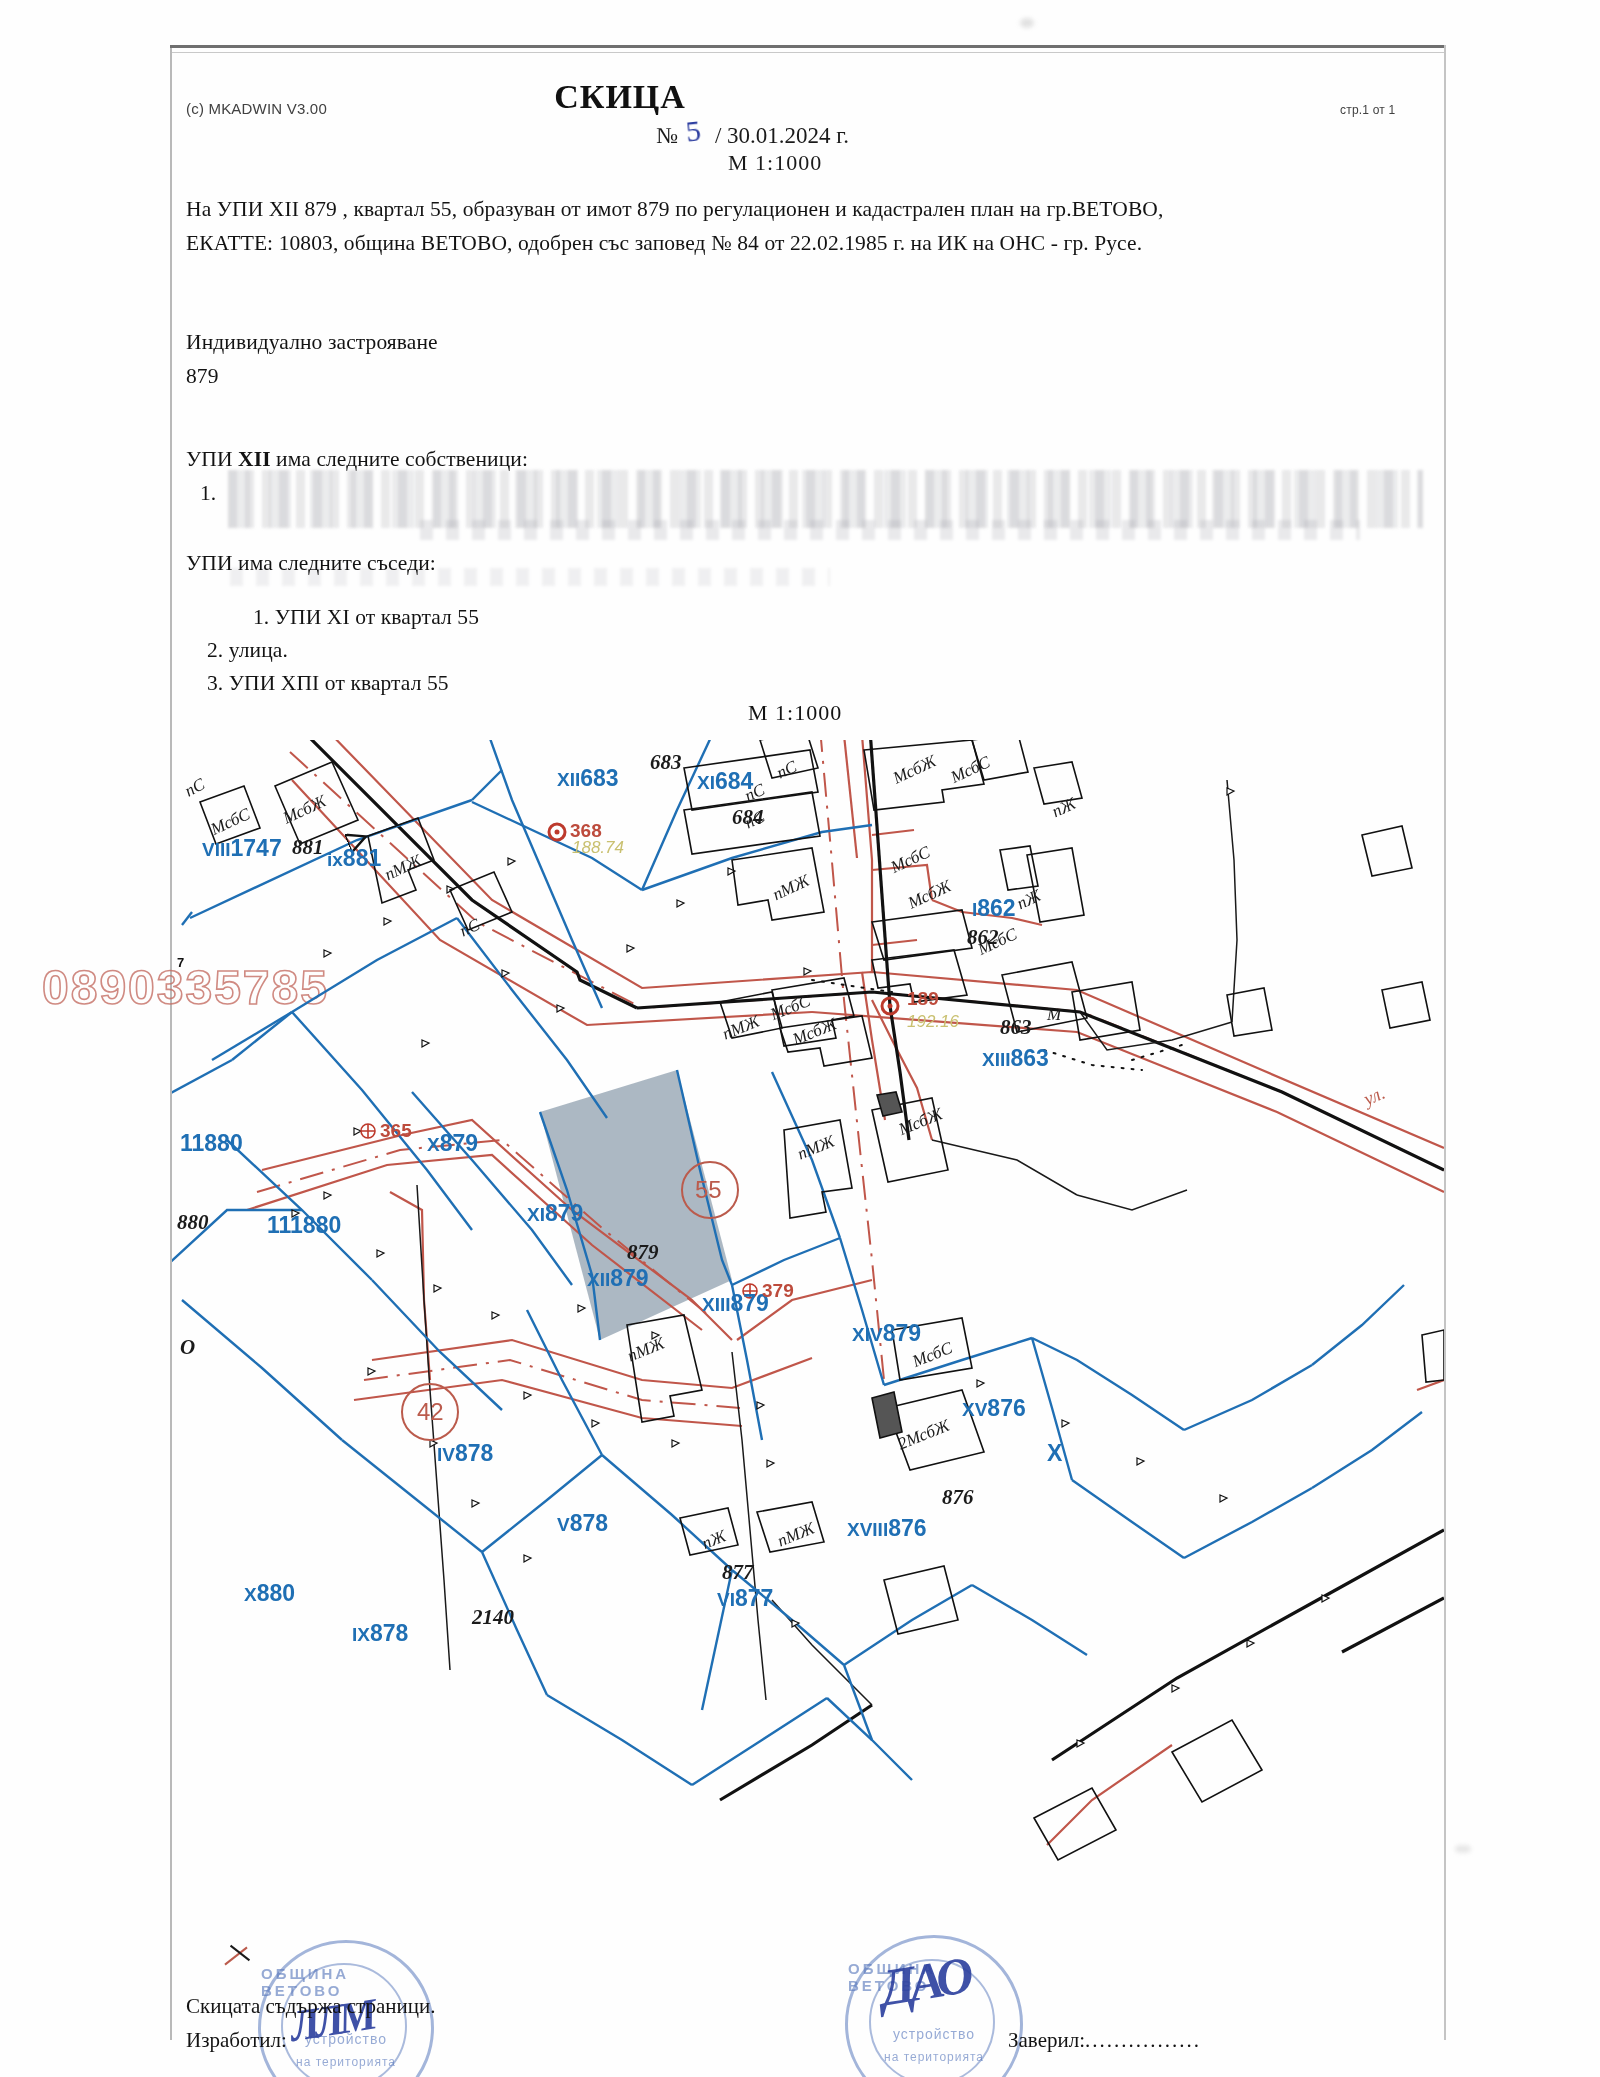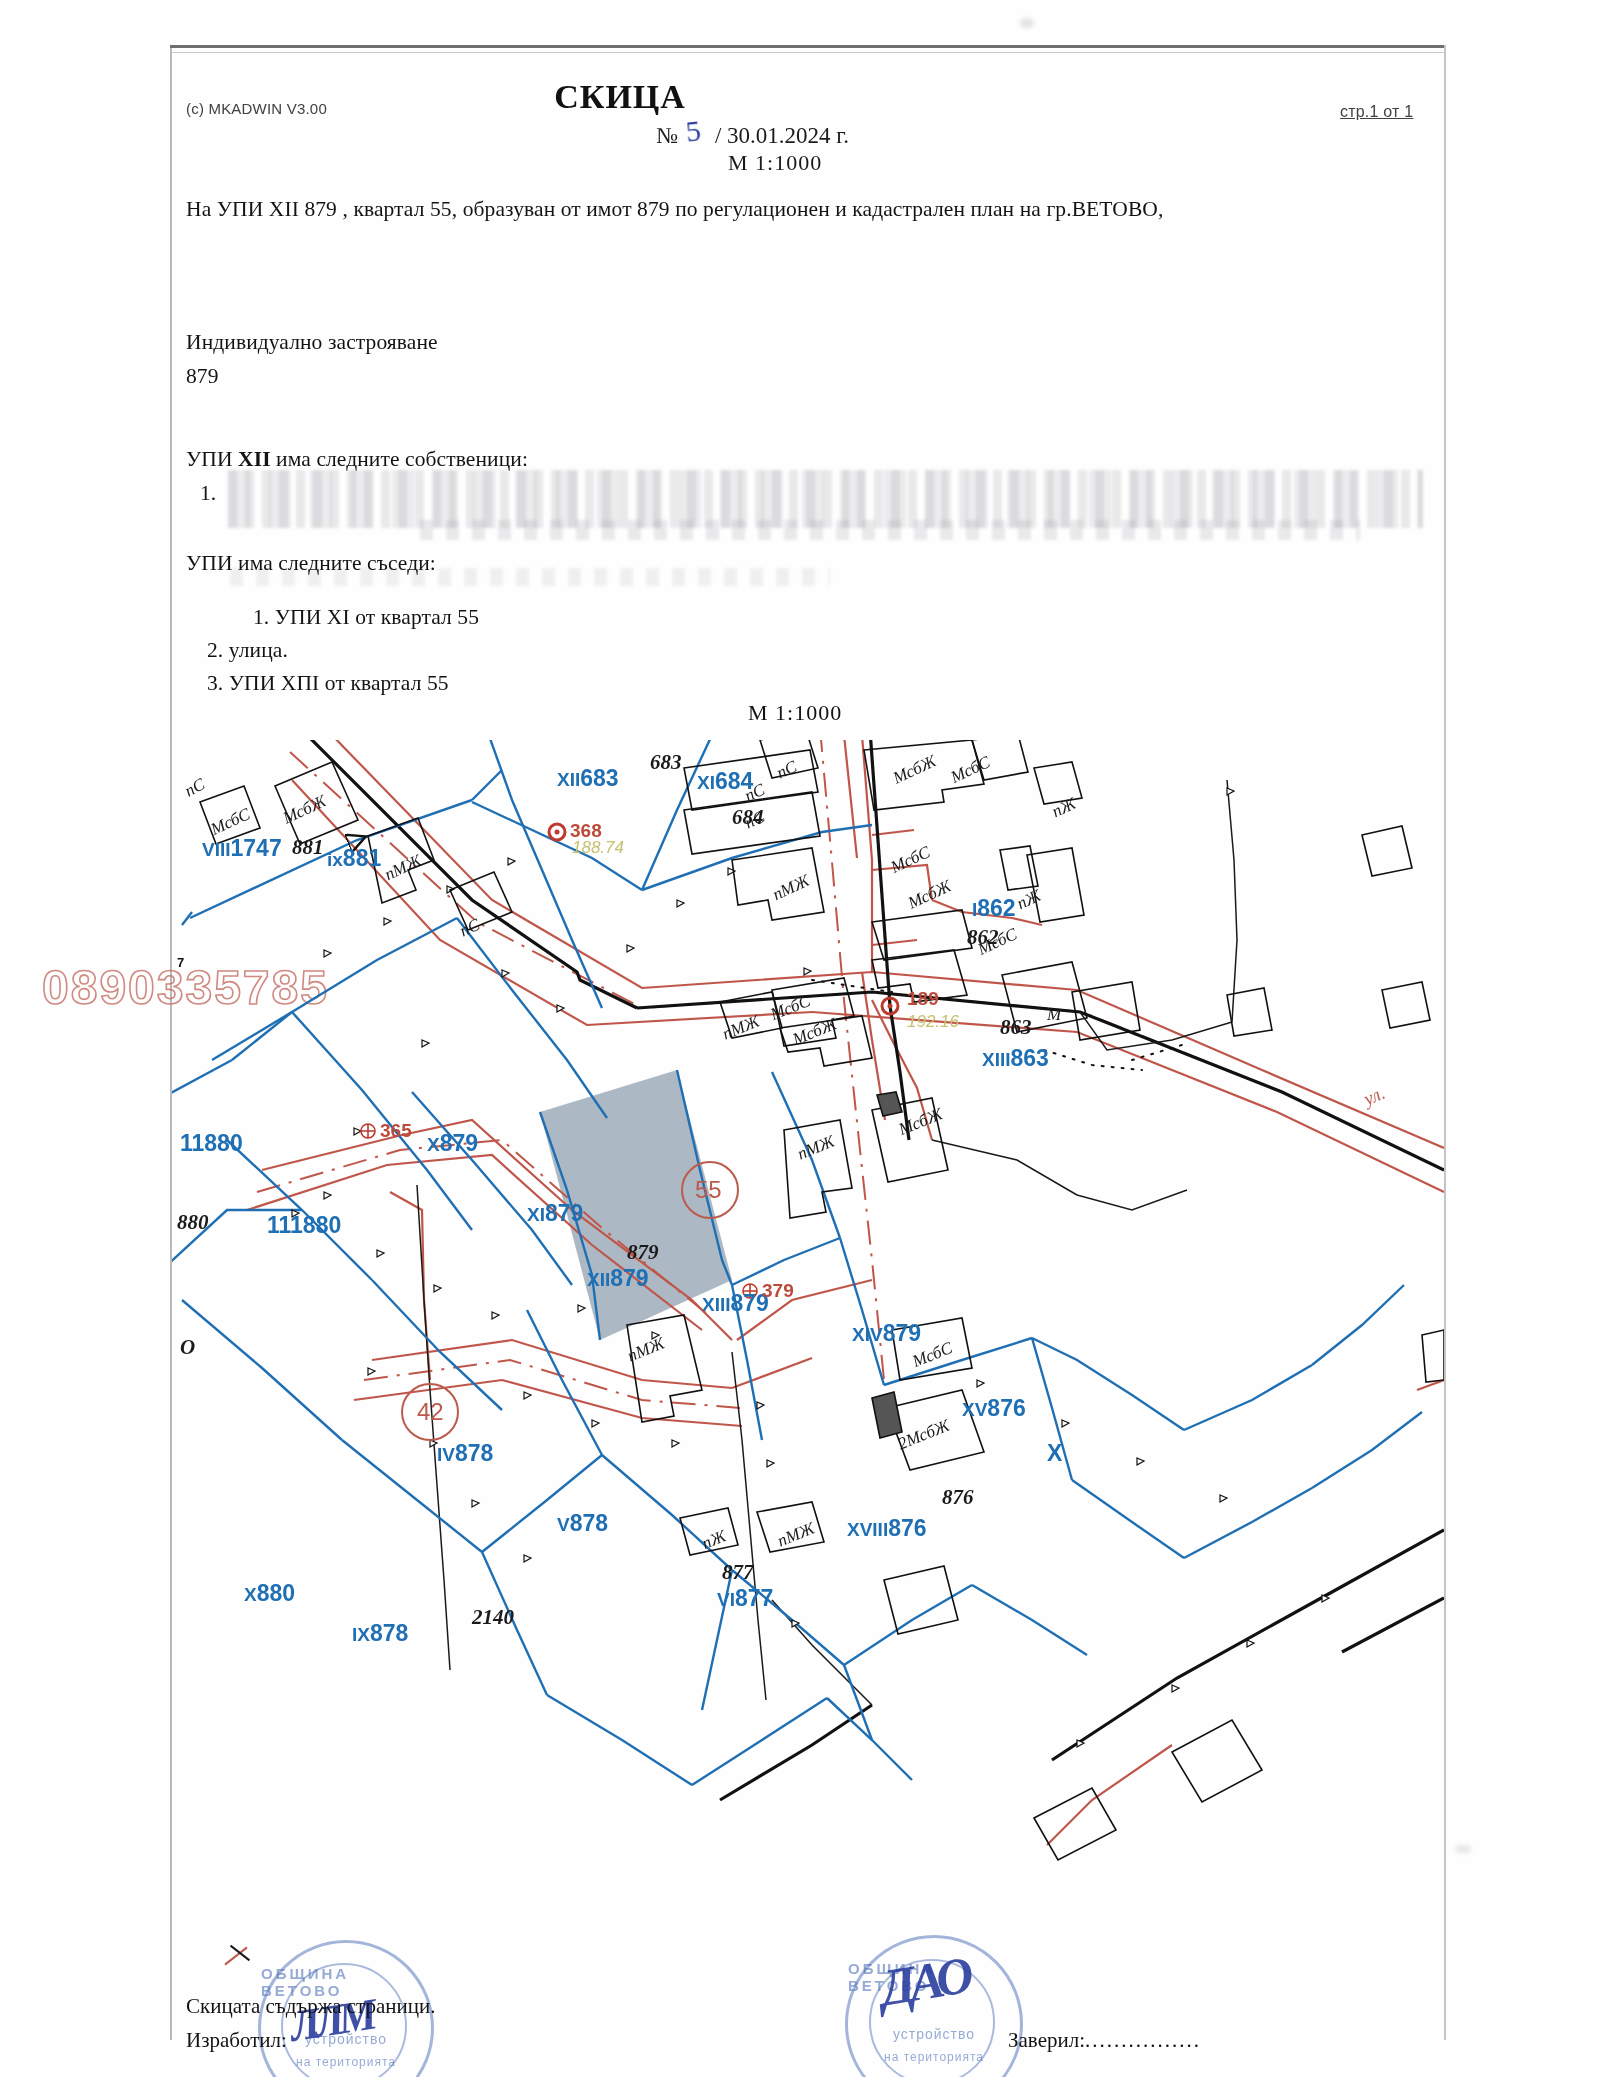--- a/index.html
+++ b/index.html
@@ -73,7 +73,7 @@
     letter-spacing: 0.2px;
   }
   #mkadwin { left: 186px; top: 100px; }
-  #page-of { left: 1340px; top: 103px; font-size: 16px; text-decoration: underline; }
+  #page-of { left: 1340px; top: 103px; font-size: 12px; }
 
   #doc-title {
     position: absolute;

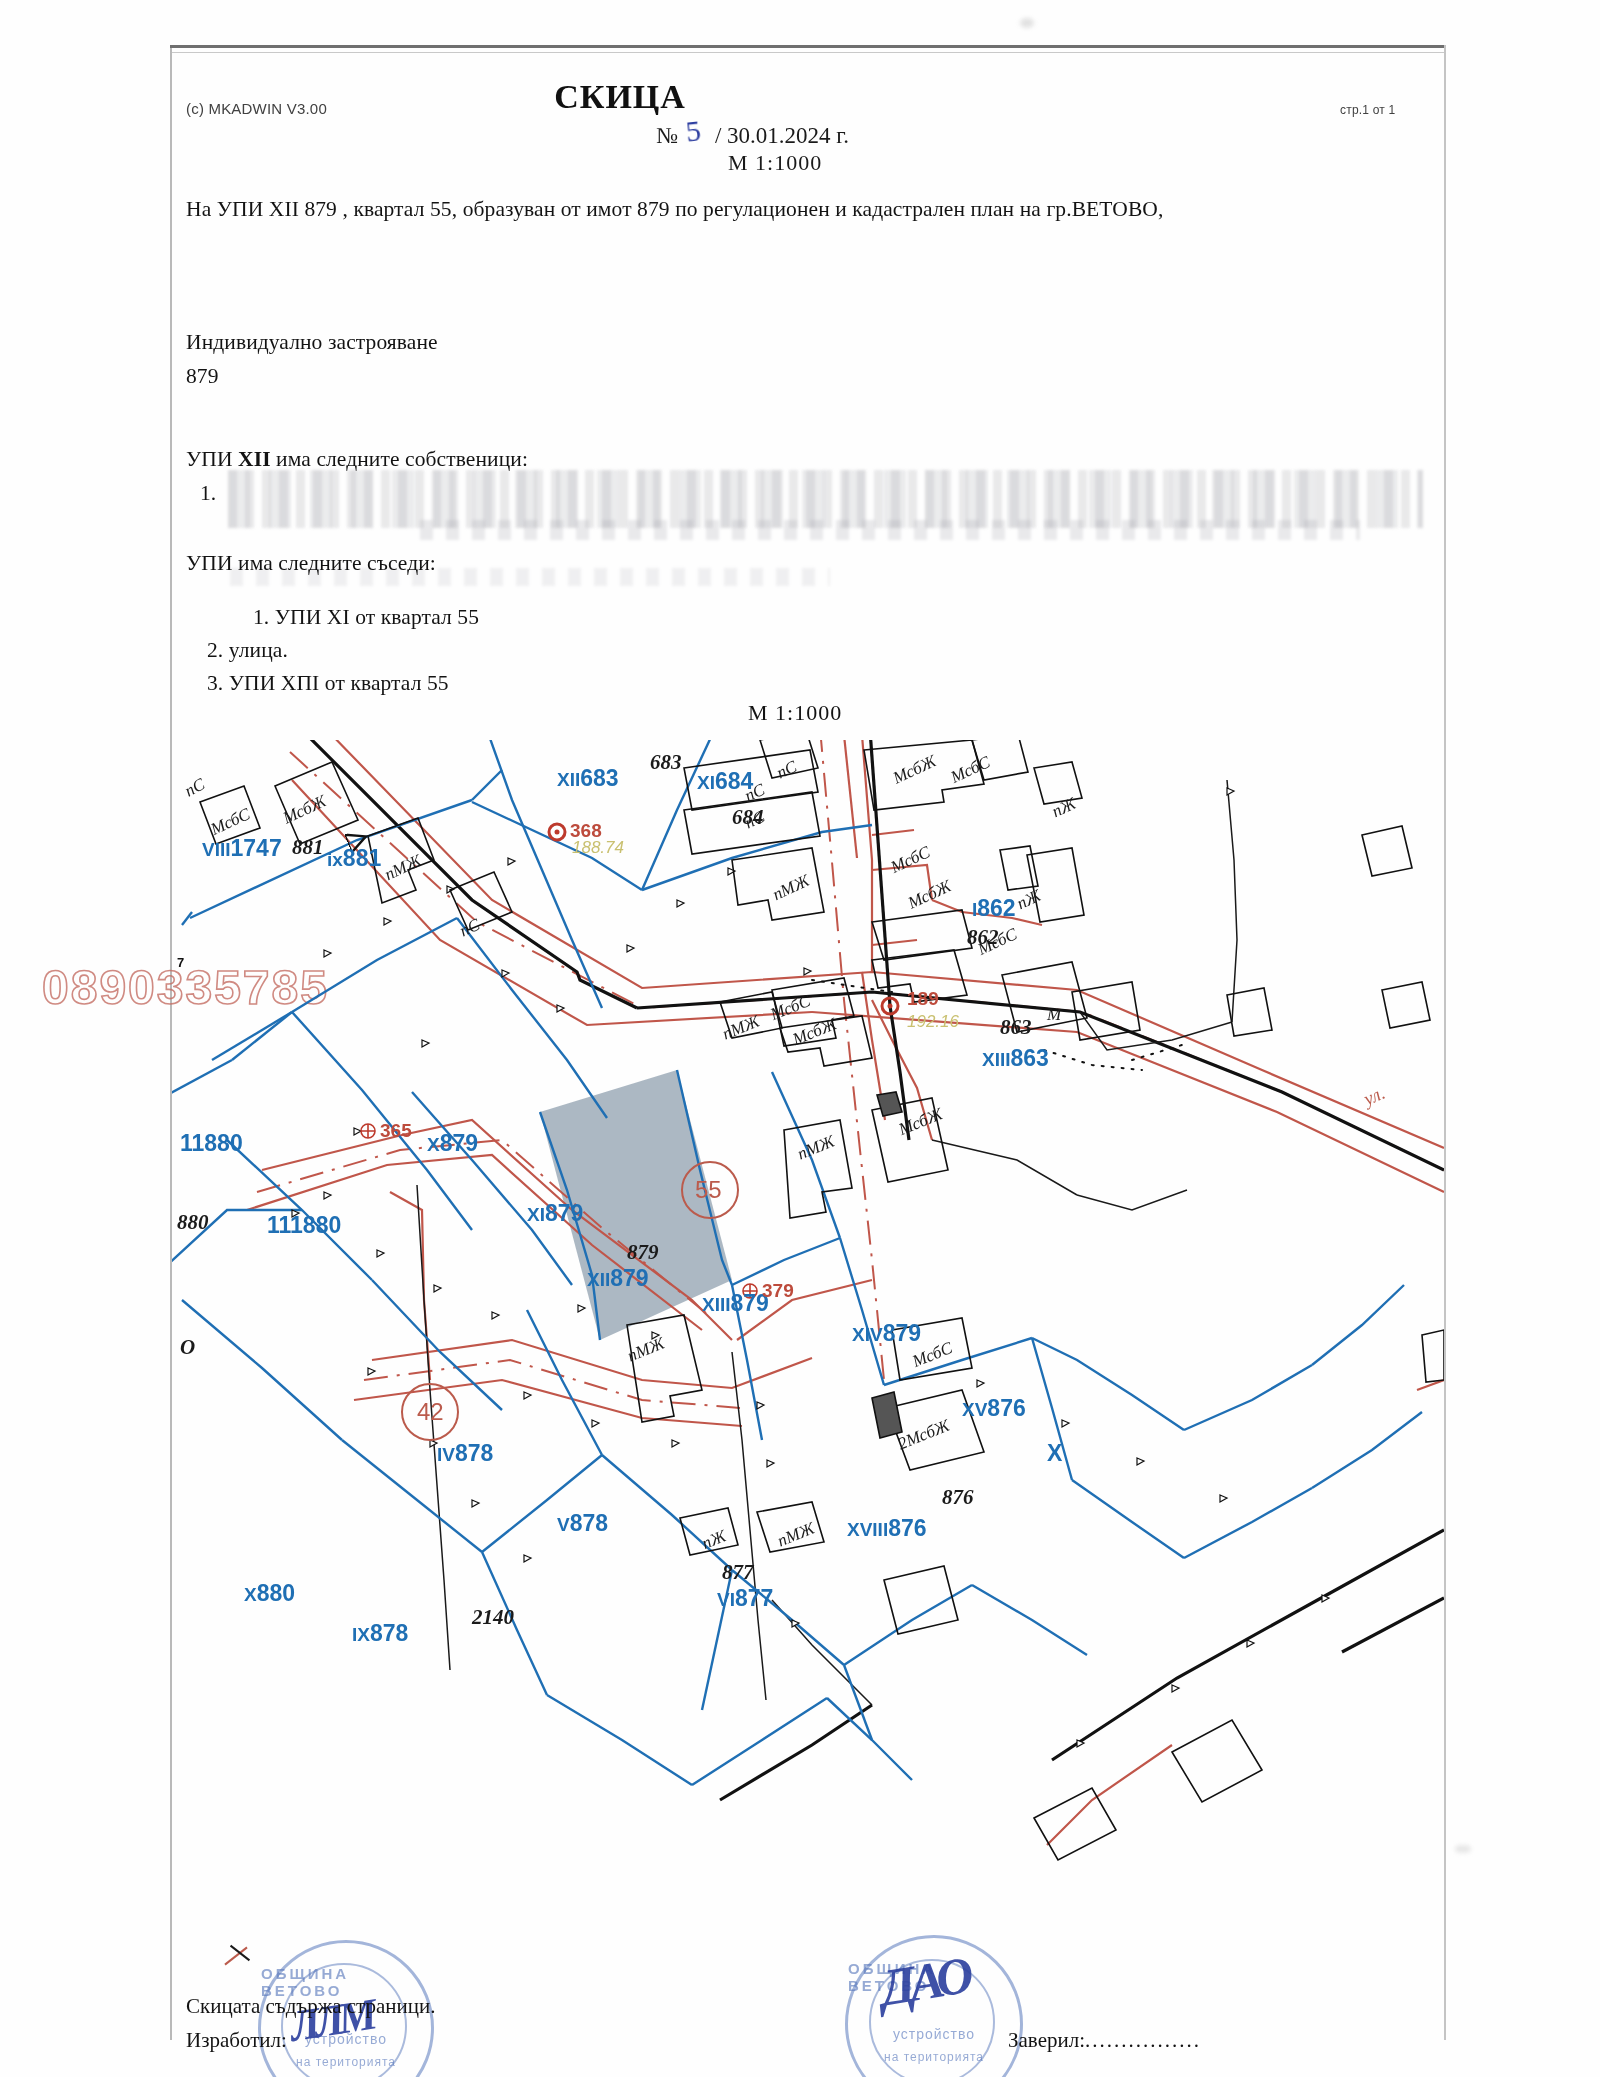--- a/index.html
+++ b/index.html
@@ -337,6 +337,7 @@
   <div class="scale-row-top">М  1:1000</div>
 
   <div class="para" id="p1">На  УПИ  XII 879   , квартал 55, образуван от имот 879 по регулационен и кадастрален план на гр.ВЕТОВО,</div>
+  <div class="para" id="p2">ЕКАТТЕ:  10803, община ВЕТОВО, одобрен със заповед № 84 от 22.02.1985 г.  на ИК на ОНС - гр. Русе.</div>
   <div class="para" id="p4">Индивидуално застрояване</div>
   <div class="para" id="p5">879</div>
 

